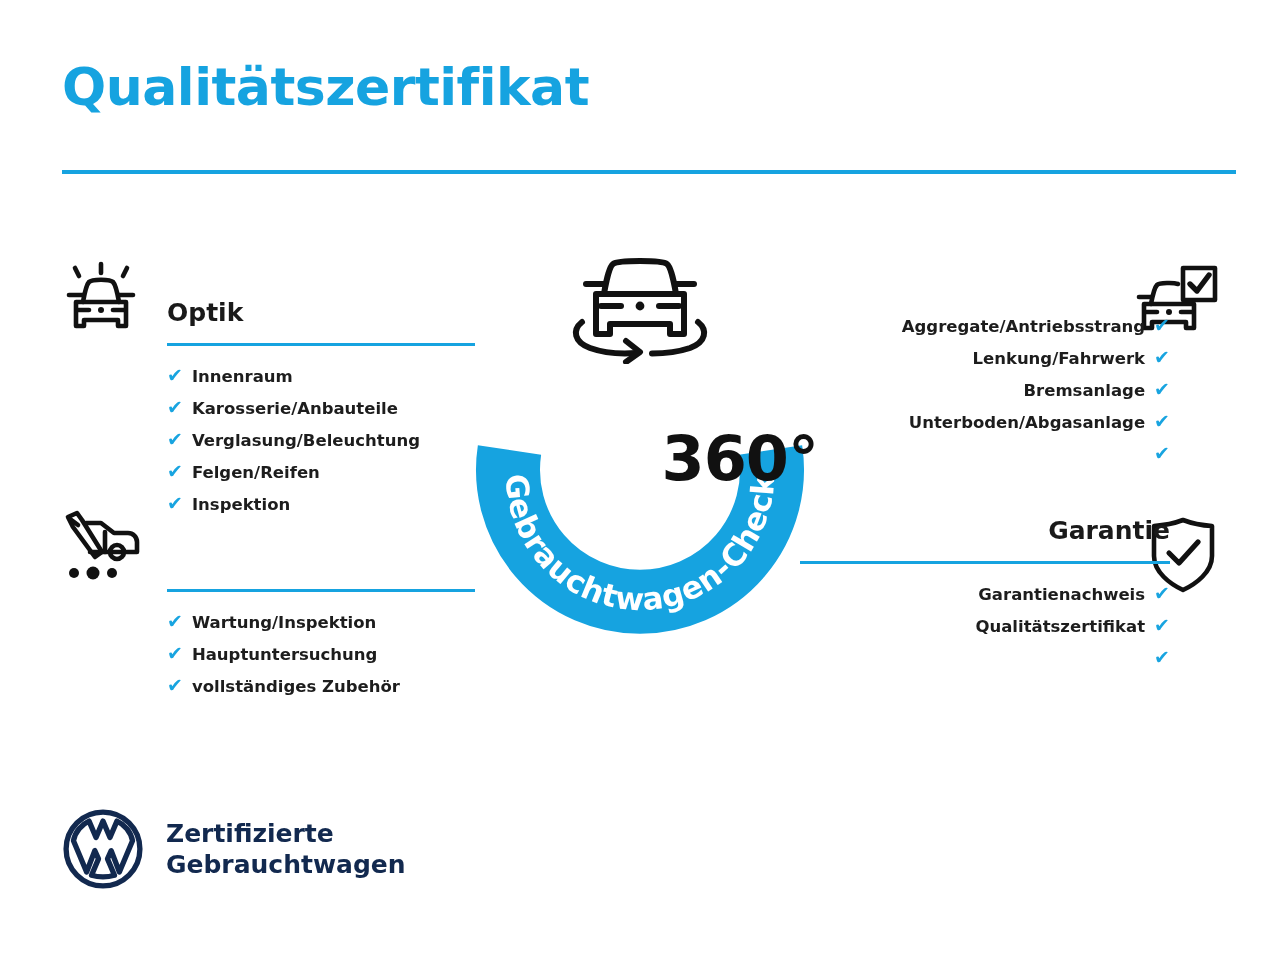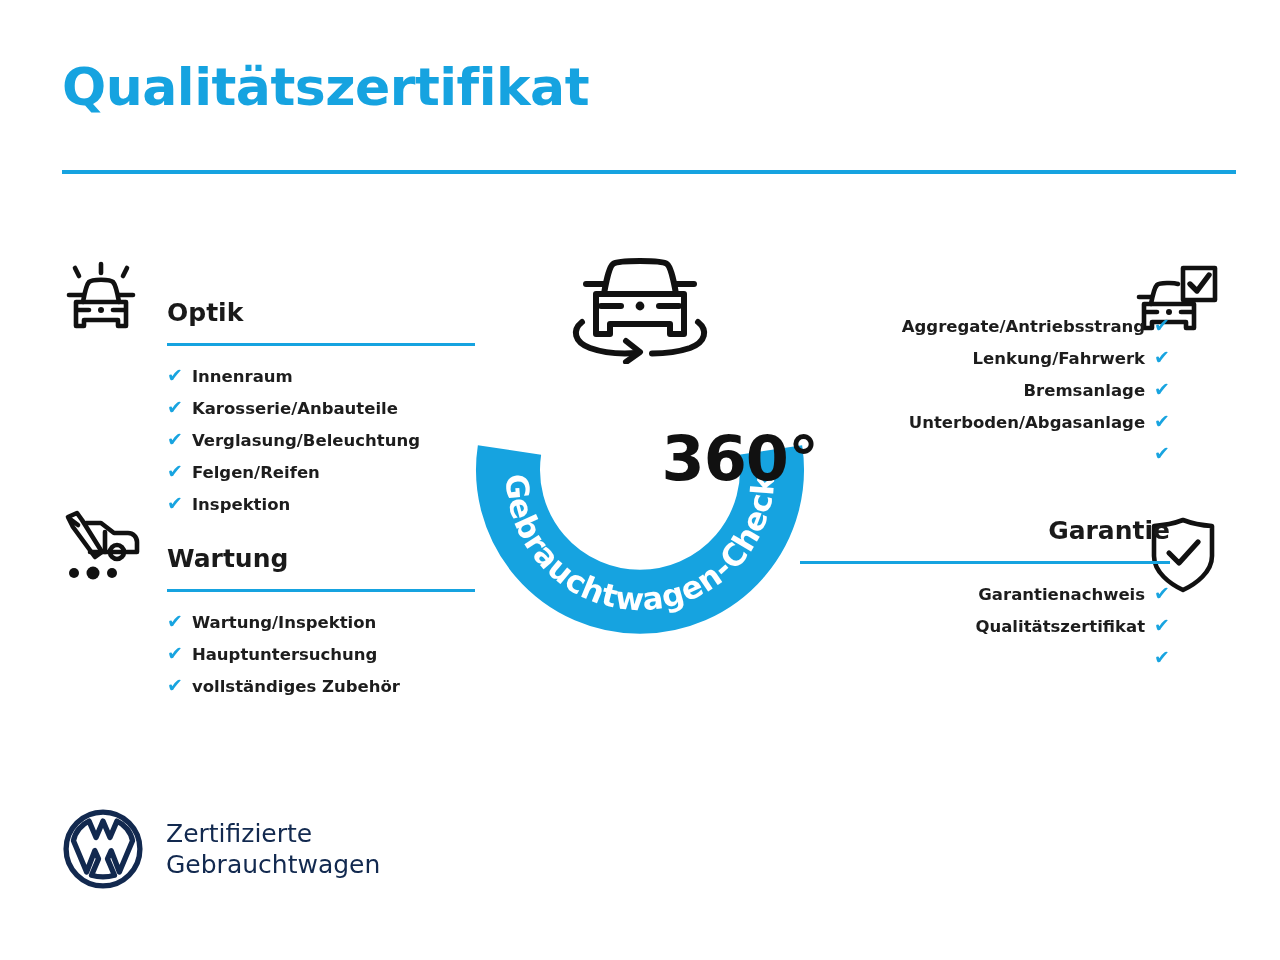--- a/index.html
+++ b/index.html
@@ -287,7 +287,6 @@
 
   <div class="col col-left col-wartung">
     <div class="sec-head">
-      <div class="sec-title">Wartung</div>
       <div class="sec-rule"></div>
     </div>
     <ul class="sec-list">

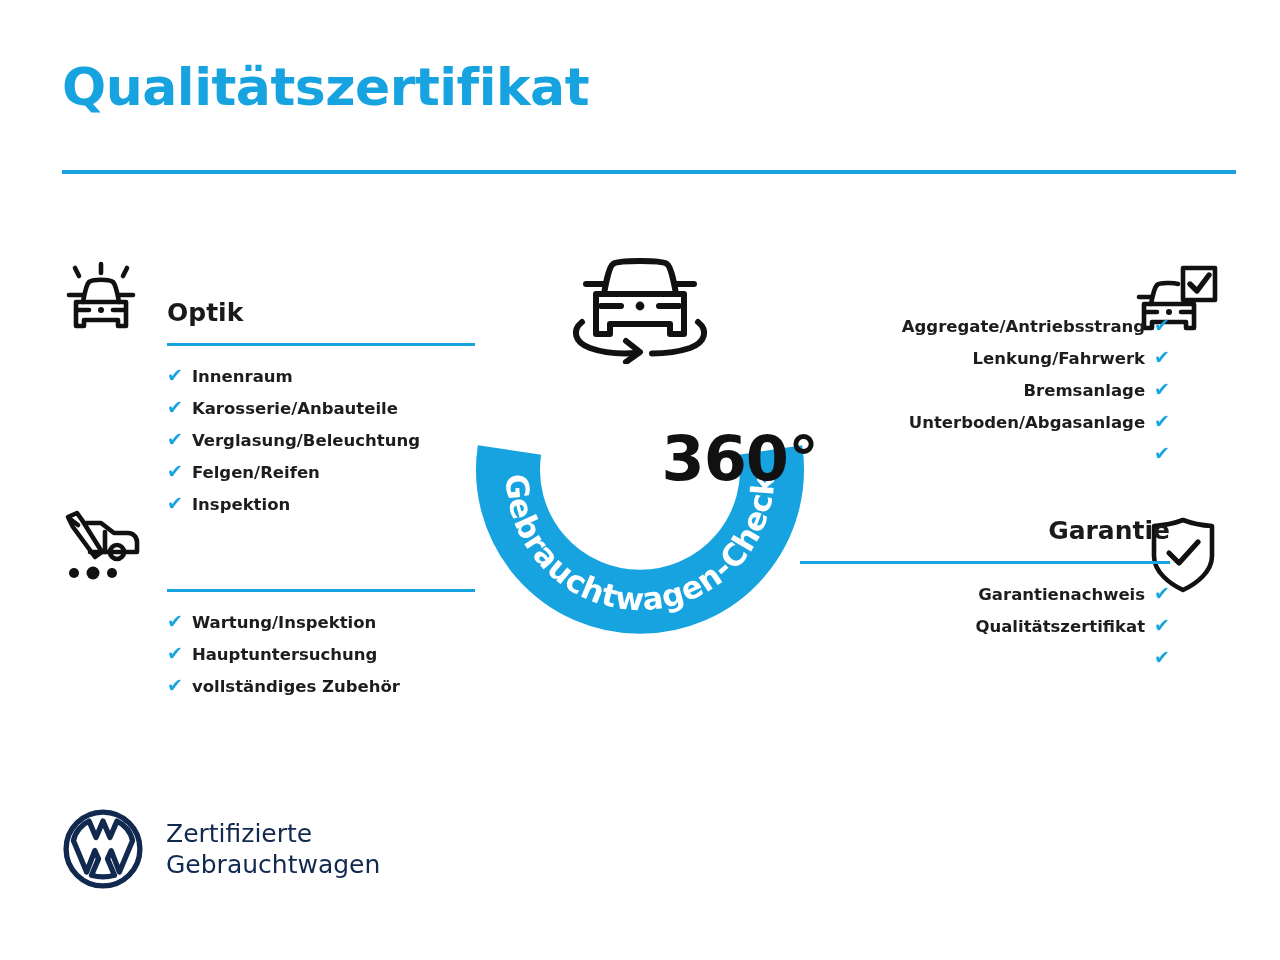--- a/index.html
+++ b/index.html
@@ -163,7 +163,7 @@
   .footer-text {
     margin-left: 22px;
     font-size: 25px;
-    font-weight: 400;
+    font-weight: 700;
     line-height: 31px;
     color: #12294f;
   }

